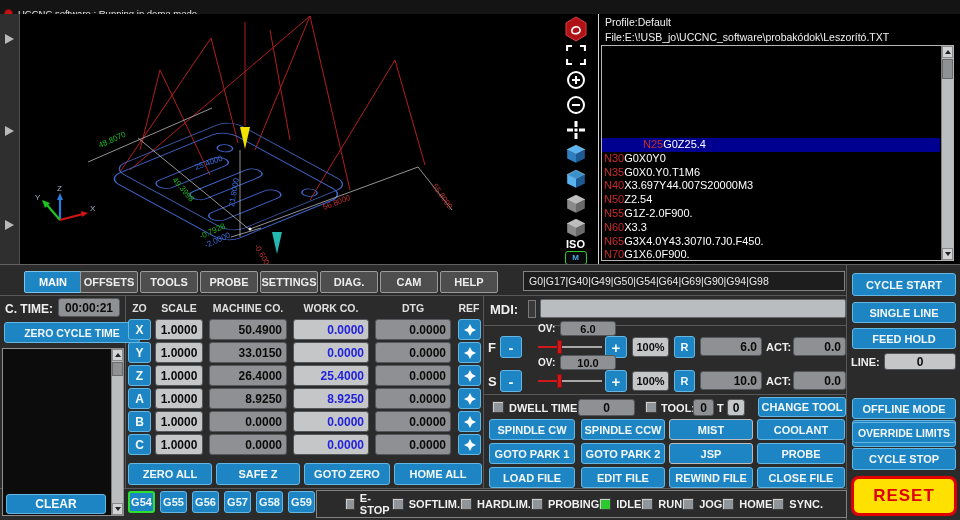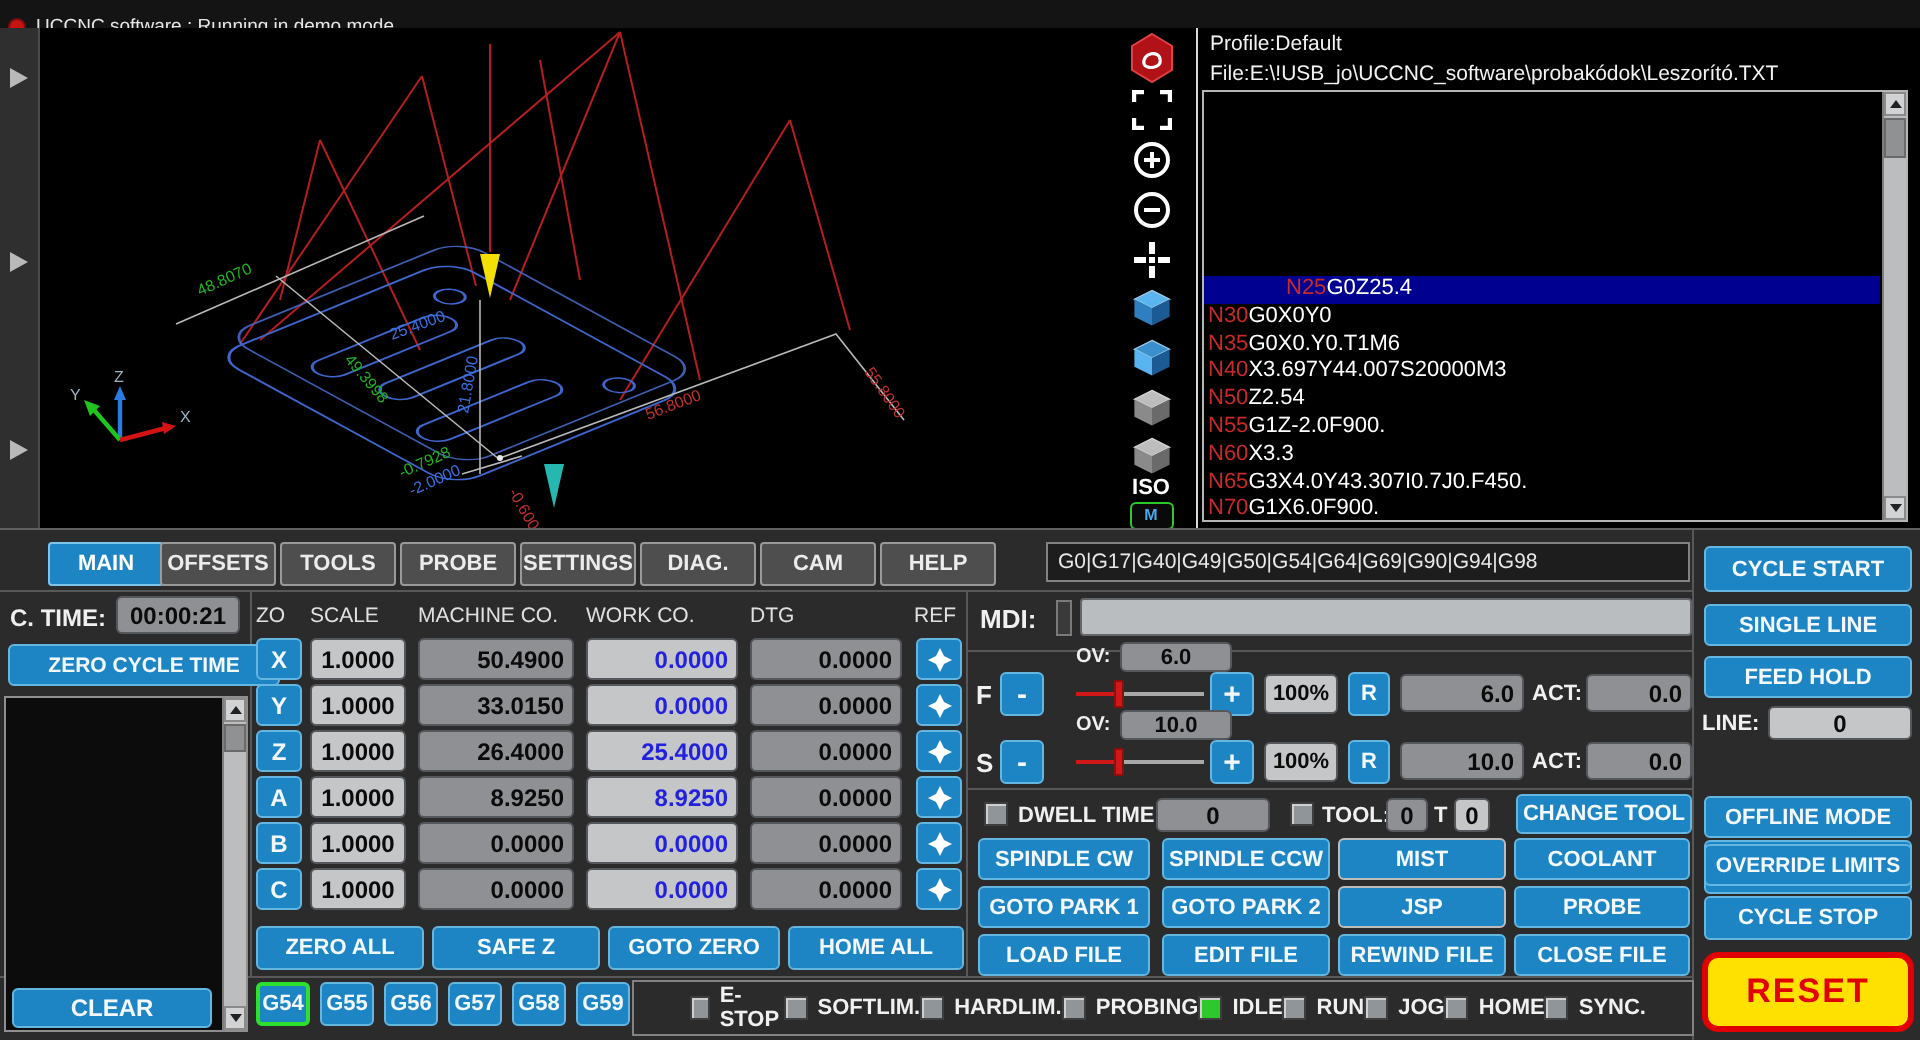--- a/index.html
+++ b/index.html
@@ -63,7 +63,7 @@
   .lbl { position:absolute; color:#f0f0f0; font-weight:bold; font-size:11px; white-space:nowrap; }
 
   
-  .dro-head { position:absolute; color:#e0e0e0; font-size:10.5px; font-weight:normal; text-align:left; }
+  .dro-head { position:absolute; color:#e0e0e0; font-size:10.5px; font-weight:bold; text-align:center; }
   .axis-btn { width:23px; height:21px; font-size:12px; }
   .ref-btn { width:23px; height:21px; }
 

